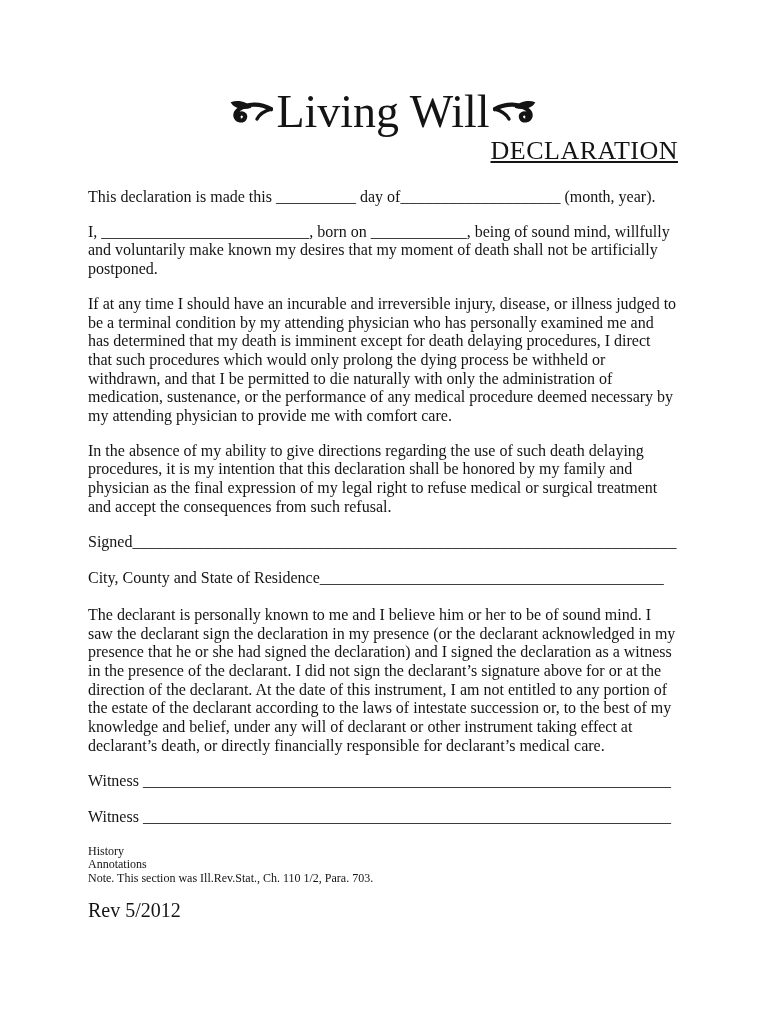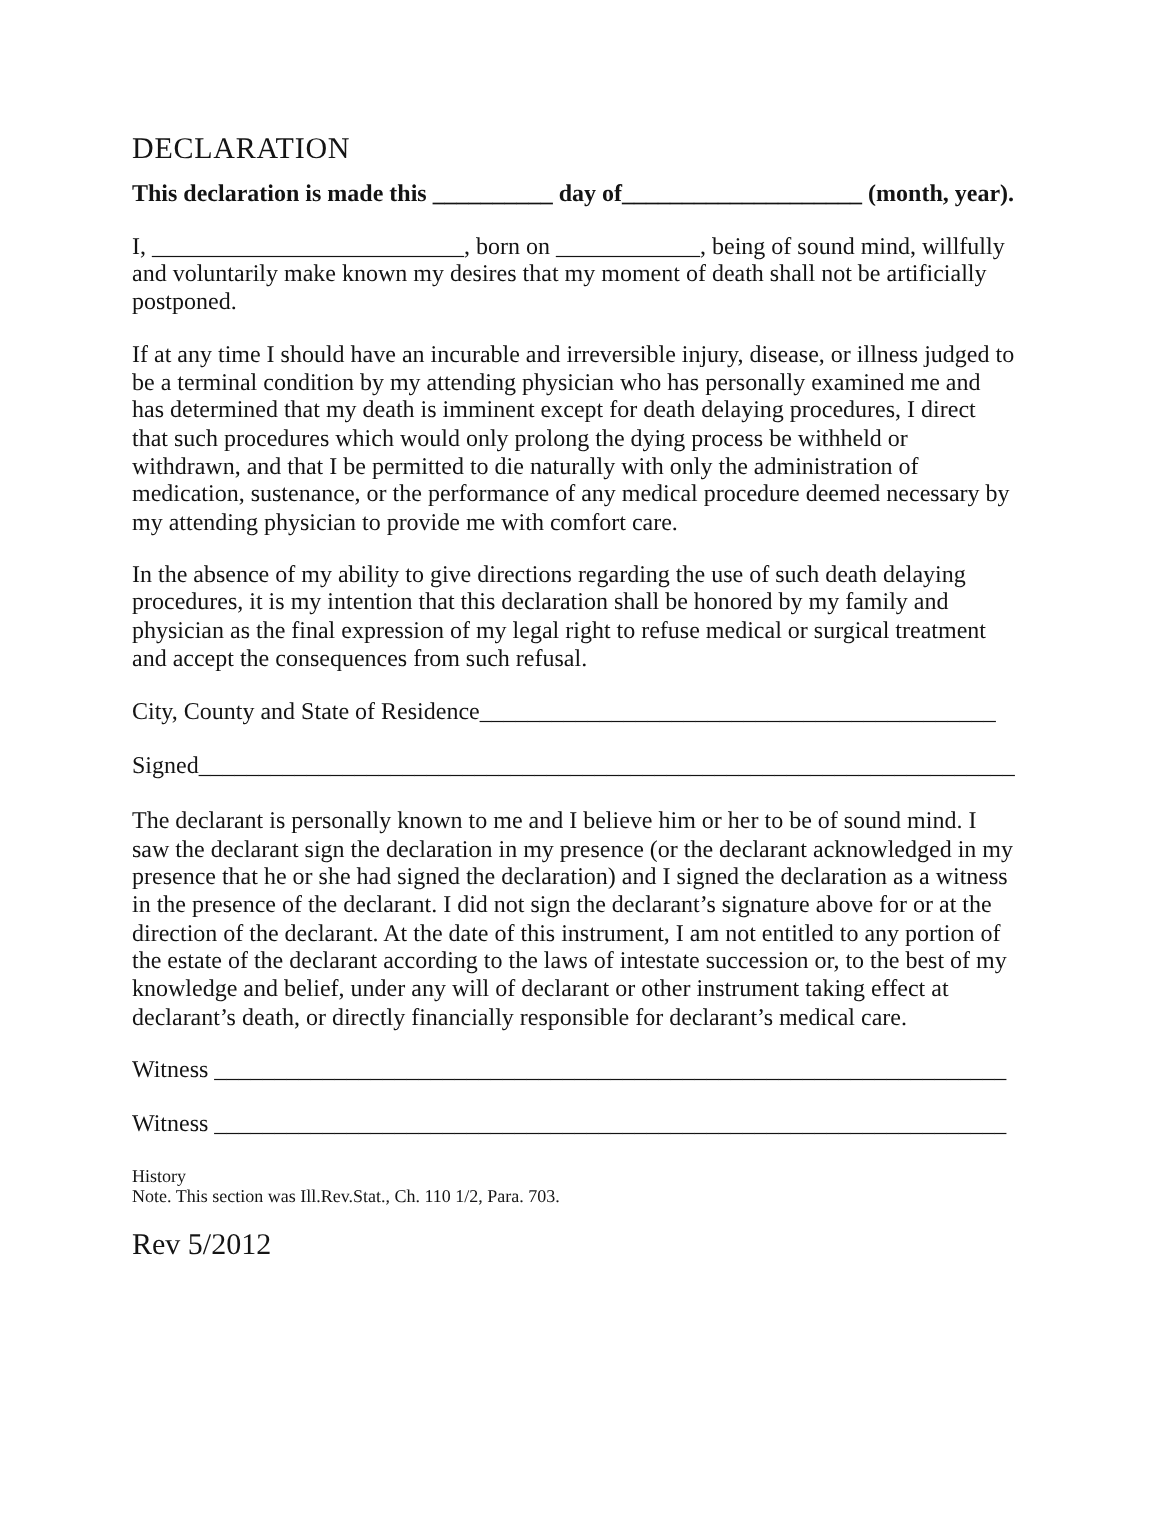--- a/index.html
+++ b/index.html
@@ -81,6 +81,23 @@
 
 <div class="page">
 
+  <h1 class="title-row">
+    <svg class="orn" viewBox="0 0 50 24" aria-hidden="true">
+      <g fill="none" stroke="currentColor" stroke-linecap="round">
+        <path d="M48 9 C36 2 22 3 14 9 C8 13 9 20 15 21 C20 21.5 22 16 18.5 14 C16 12.6 12.5 14.5 13.5 18" stroke-width="4.5"></path>
+        <path d="M48 9 C42 10.5 36 14 33 19.5" stroke-width="3.5"></path>
+      </g>
+      <path d="M27 7.5 C23 1 13 -1.5 5 1.5 C8 8 18 10.5 27 7.5 Z" fill="currentColor" stroke="none"></path>
+    </svg>
+    <span>Living Will</span>
+    <svg class="orn flip" viewBox="0 0 50 24" aria-hidden="true">
+      <g fill="none" stroke="currentColor" stroke-linecap="round">
+        <path d="M48 9 C36 2 22 3 14 9 C8 13 9 20 15 21 C20 21.5 22 16 18.5 14 C16 12.6 12.5 14.5 13.5 18" stroke-width="4.5"></path>
+        <path d="M48 9 C42 10.5 36 14 33 19.5" stroke-width="3.5"></path>
+      </g>
+      <path d="M27 7.5 C23 1 13 -1.5 5 1.5 C8 8 18 10.5 27 7.5 Z" fill="currentColor" stroke="none"></path>
+    </svg>
+  </h1>
 
   <p class="subtitle">DECLARATION</p>
 

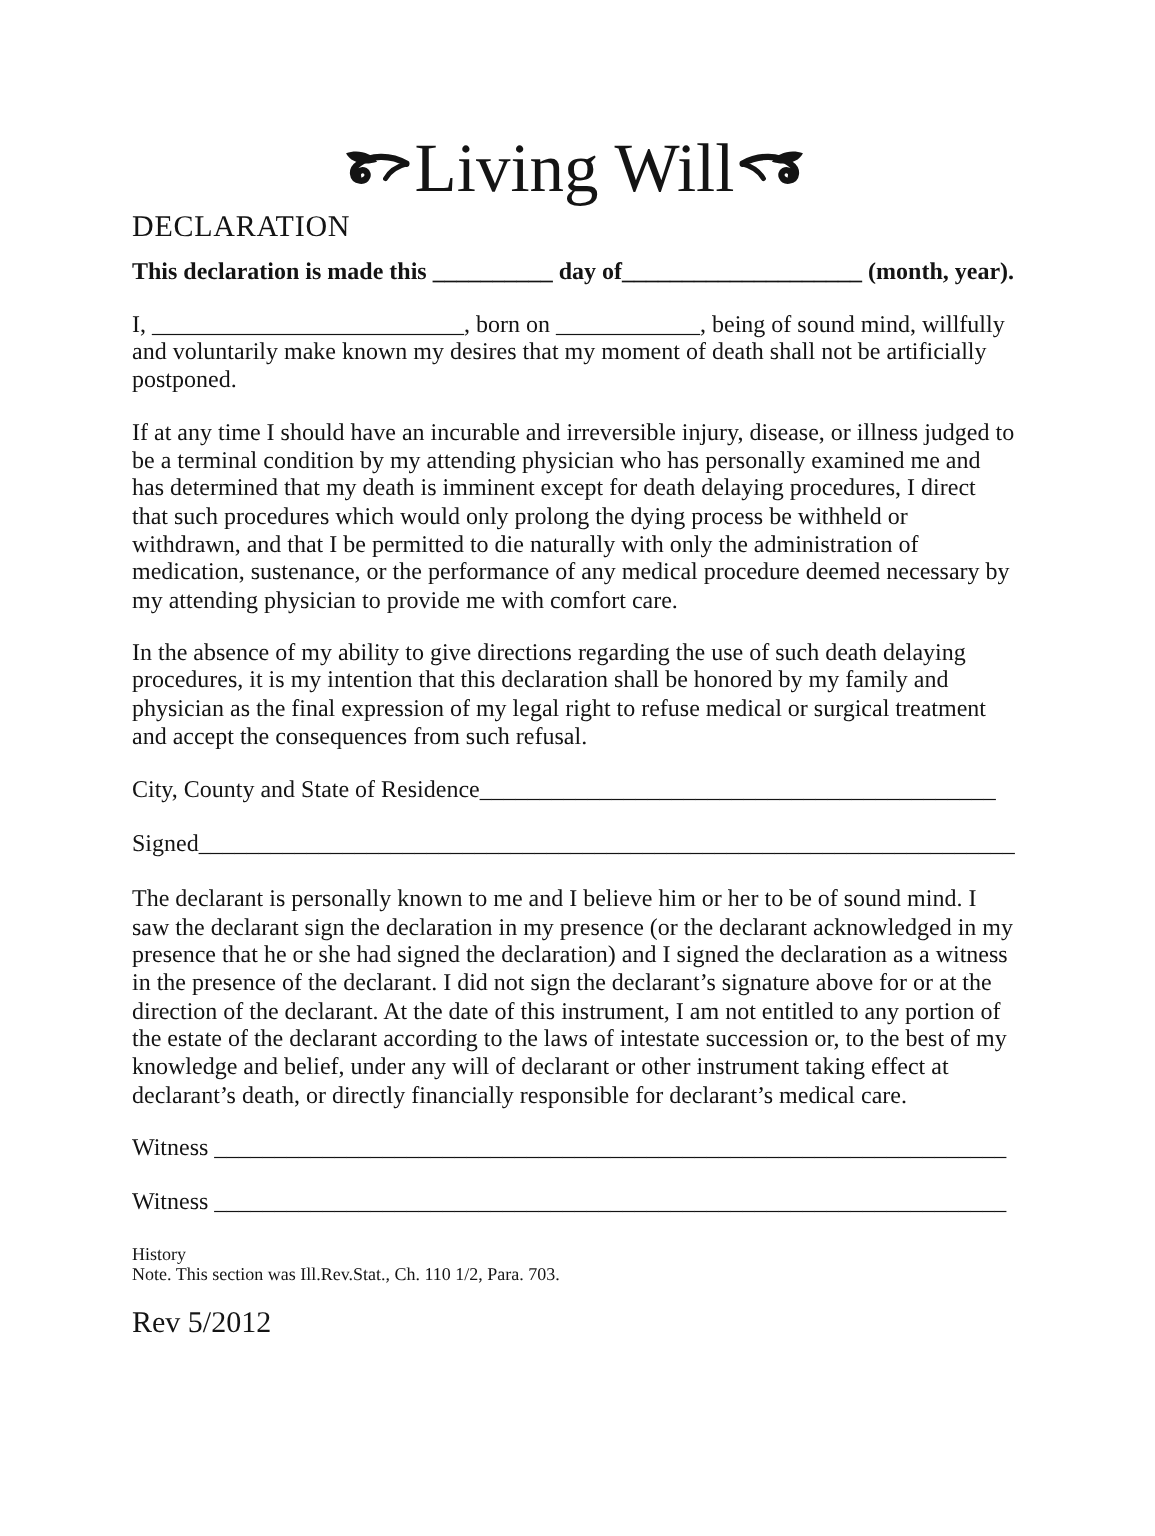--- a/index.html
+++ b/index.html
@@ -41,11 +41,12 @@
   .orn.flip { transform: scaleX(-1); }
   .subtitle {
     margin: 0;
-    text-align: left;
-    font-size: 20px;
+    text-align: right;
+    font-size: 26px;
     line-height: 26px;
     font-weight: 400;
     letter-spacing: 0.5px;
+    text-decoration: underline;
   }
   p.body-par {
     margin: 0 0 16px 0;

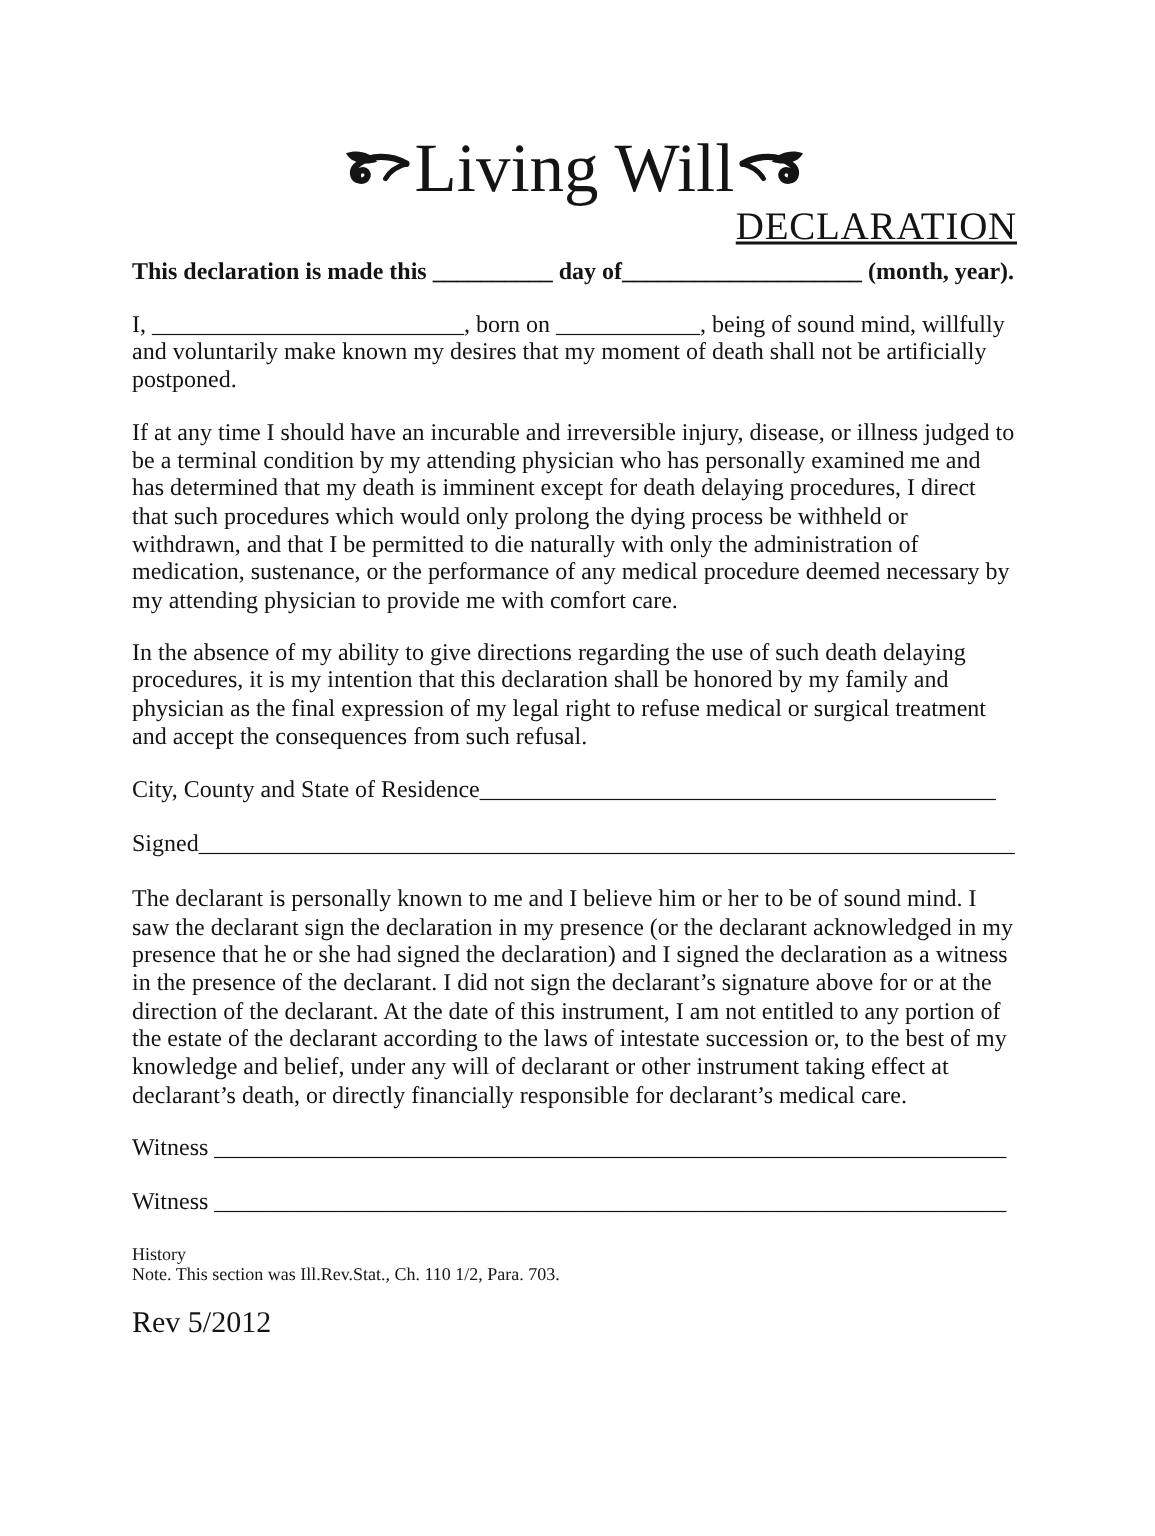--- a/index.html
+++ b/index.html
@@ -51,7 +51,7 @@
   p.body-par {
     margin: 0 0 16px 0;
   }
-  p.first-par { margin-top: 9px; font-weight: bold; }
+  p.first-par { margin-top: 24px; }
   p.one-line {
     white-space: nowrap;
     overflow: hidden;

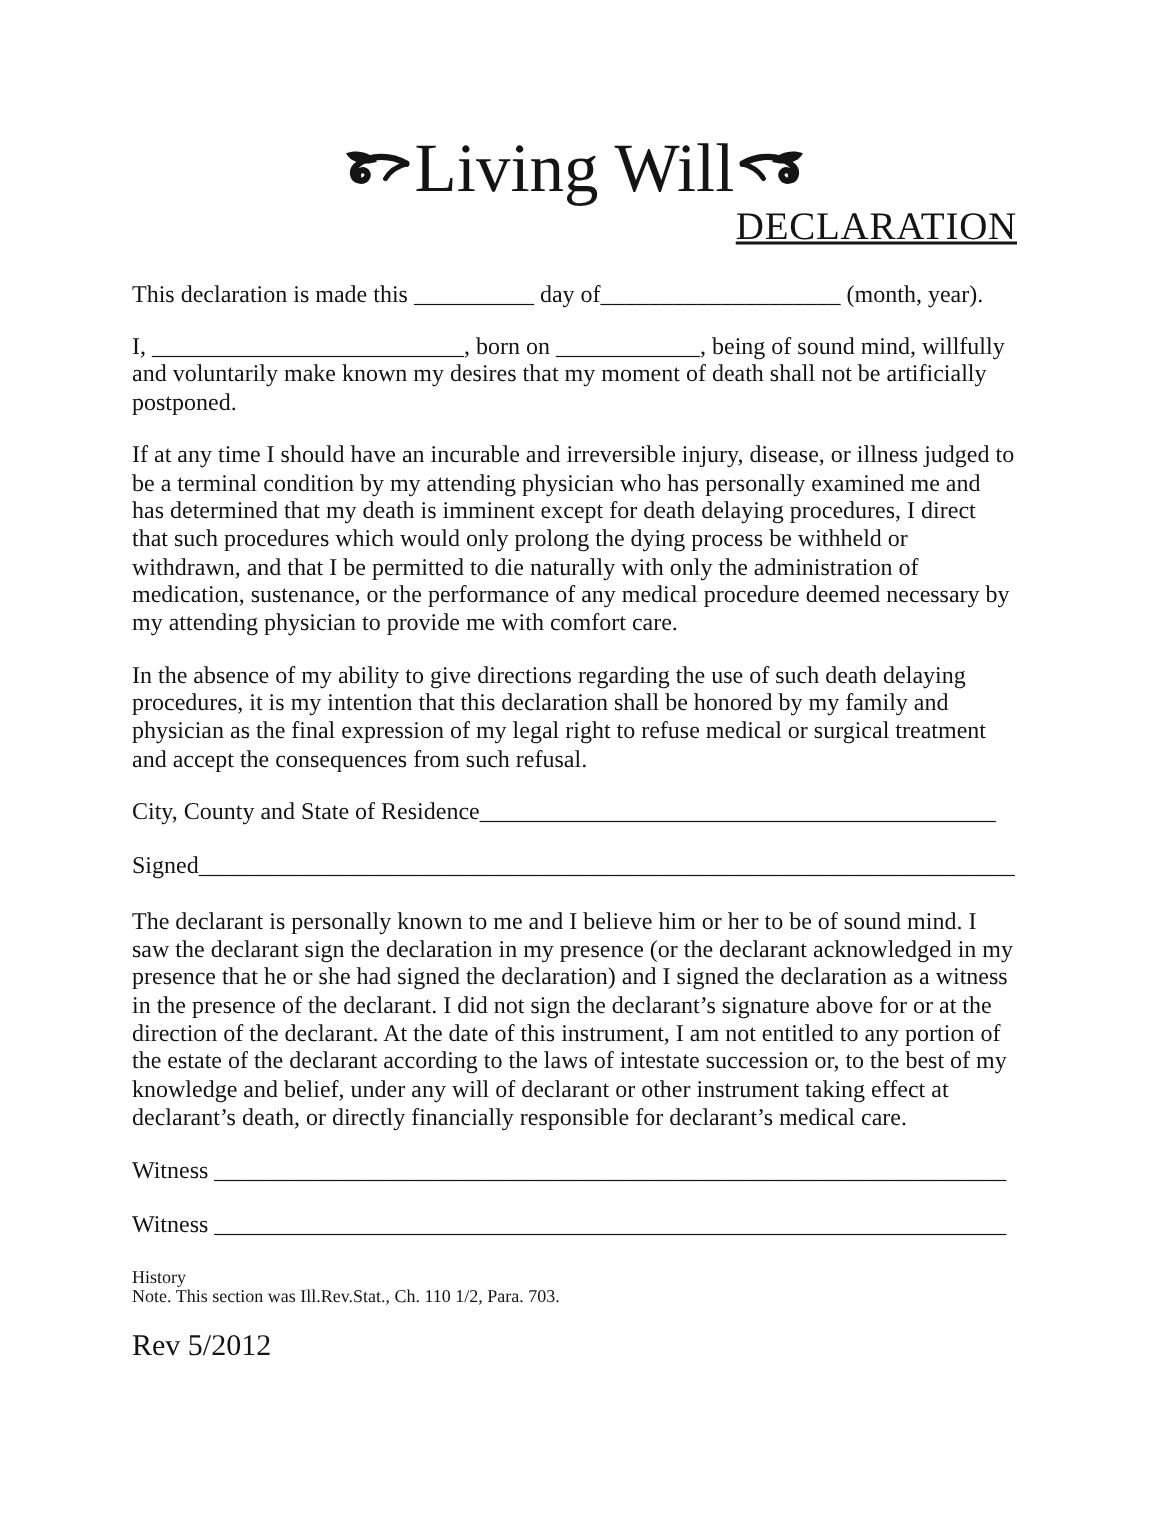--- a/index.html
+++ b/index.html
@@ -114,12 +114,12 @@
 
   <p class="body-par">In the absence of my ability to give directions regarding the use of such death delaying procedures, it is my intention that this declaration shall be honored by my family and physician as the final expression of my legal right to refuse medical or surgical treatment and accept the consequences from such refusal.</p>
 
+  <p class="rule-line mt-sign">
+    <span>Signed</span><span class="blank">____________________________________________________________________</span>
+  </p>
+
   <p class="rule-line">
     <span>City, County and State of Residence</span><span class="blank">___________________________________________</span>
-  </p>
-
-  <p class="rule-line mt-sign">
-    <span>Signed</span><span class="blank">____________________________________________________________________</span>
   </p>
 
   <p class="body-par">The declarant is personally known to me and I believe him or her to be of sound mind. I saw the declarant sign the declaration in my presence (or the declarant acknowledged in my presence that he or she had signed the declaration) and I signed the declaration as a witness in the presence of the declarant. I did not sign the declarant’s signature above for or at the direction of the declarant. At the date of this instrument, I am not entitled to any portion of the estate of the declarant according to the laws of intestate succession or, to the best of my knowledge and belief, under any will of declarant or other instrument taking effect at declarant’s death, or directly financially responsible for declarant’s medical care.</p>

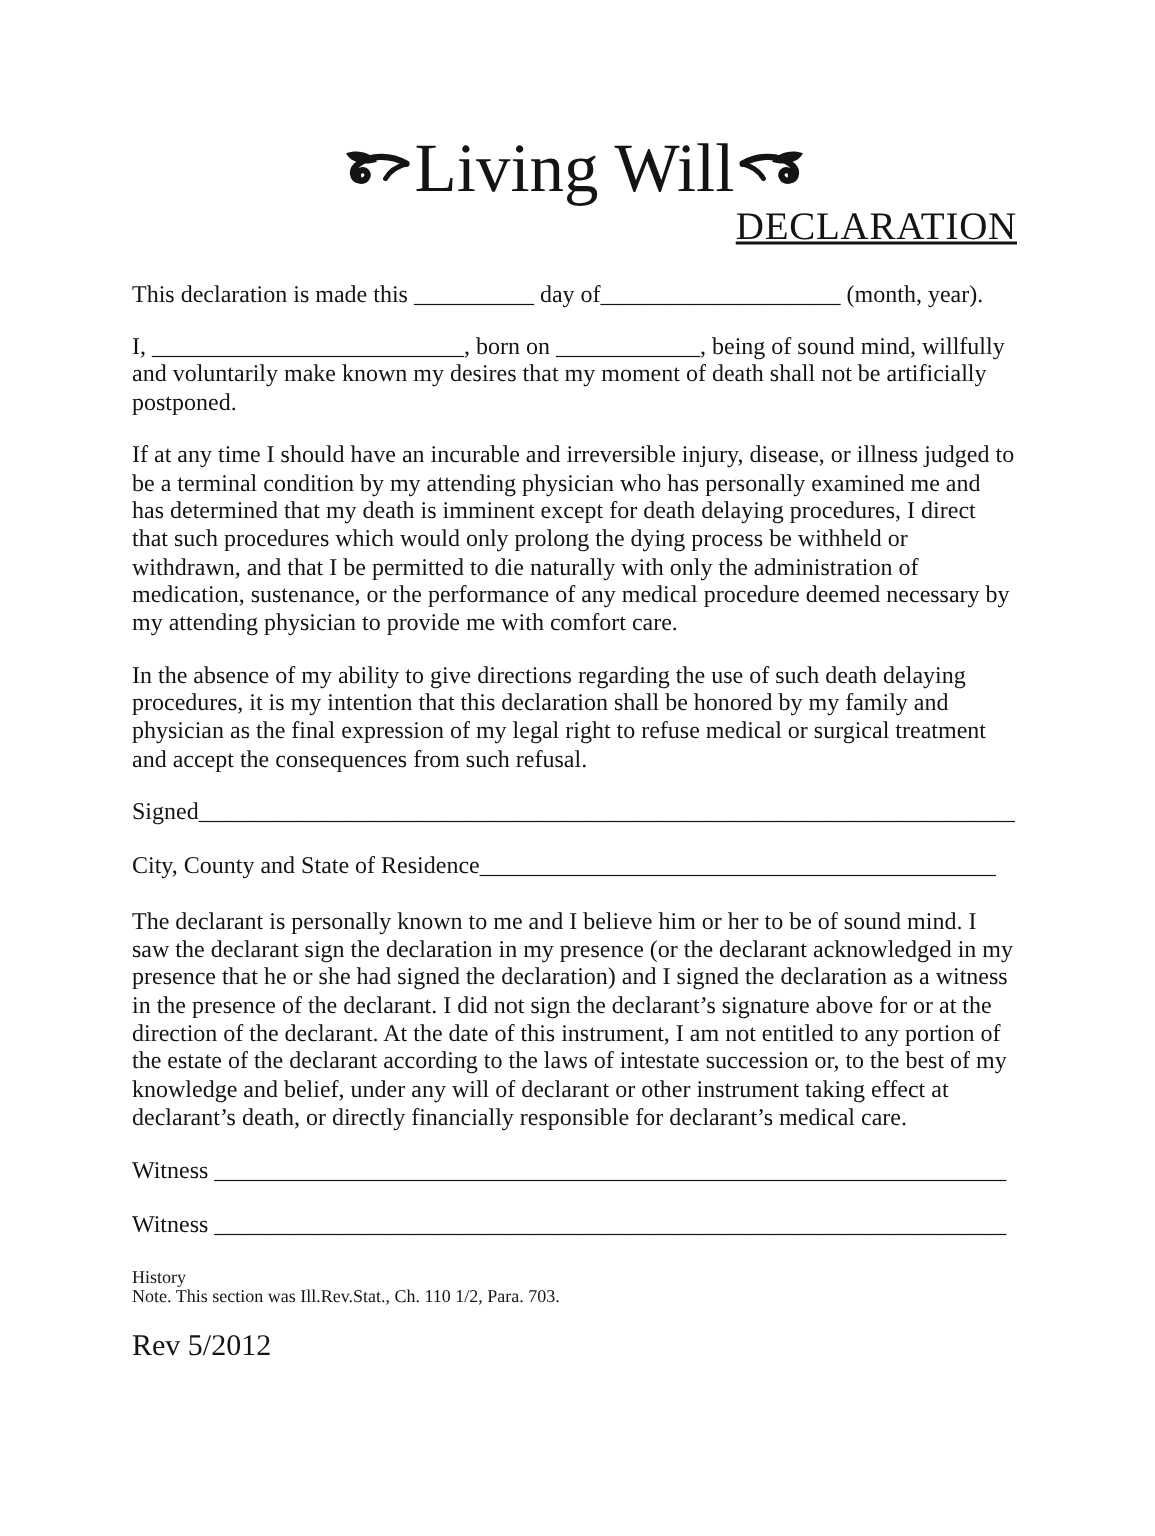--- a/index.html
+++ b/index.html
@@ -134,6 +134,7 @@
 
   <div class="footer-block">
     <p>History</p>
+    <p>Annotations</p>
     <p>Note. This section was Ill.Rev.Stat., Ch. 110 1/2, Para. 703.</p>
   </div>
 

